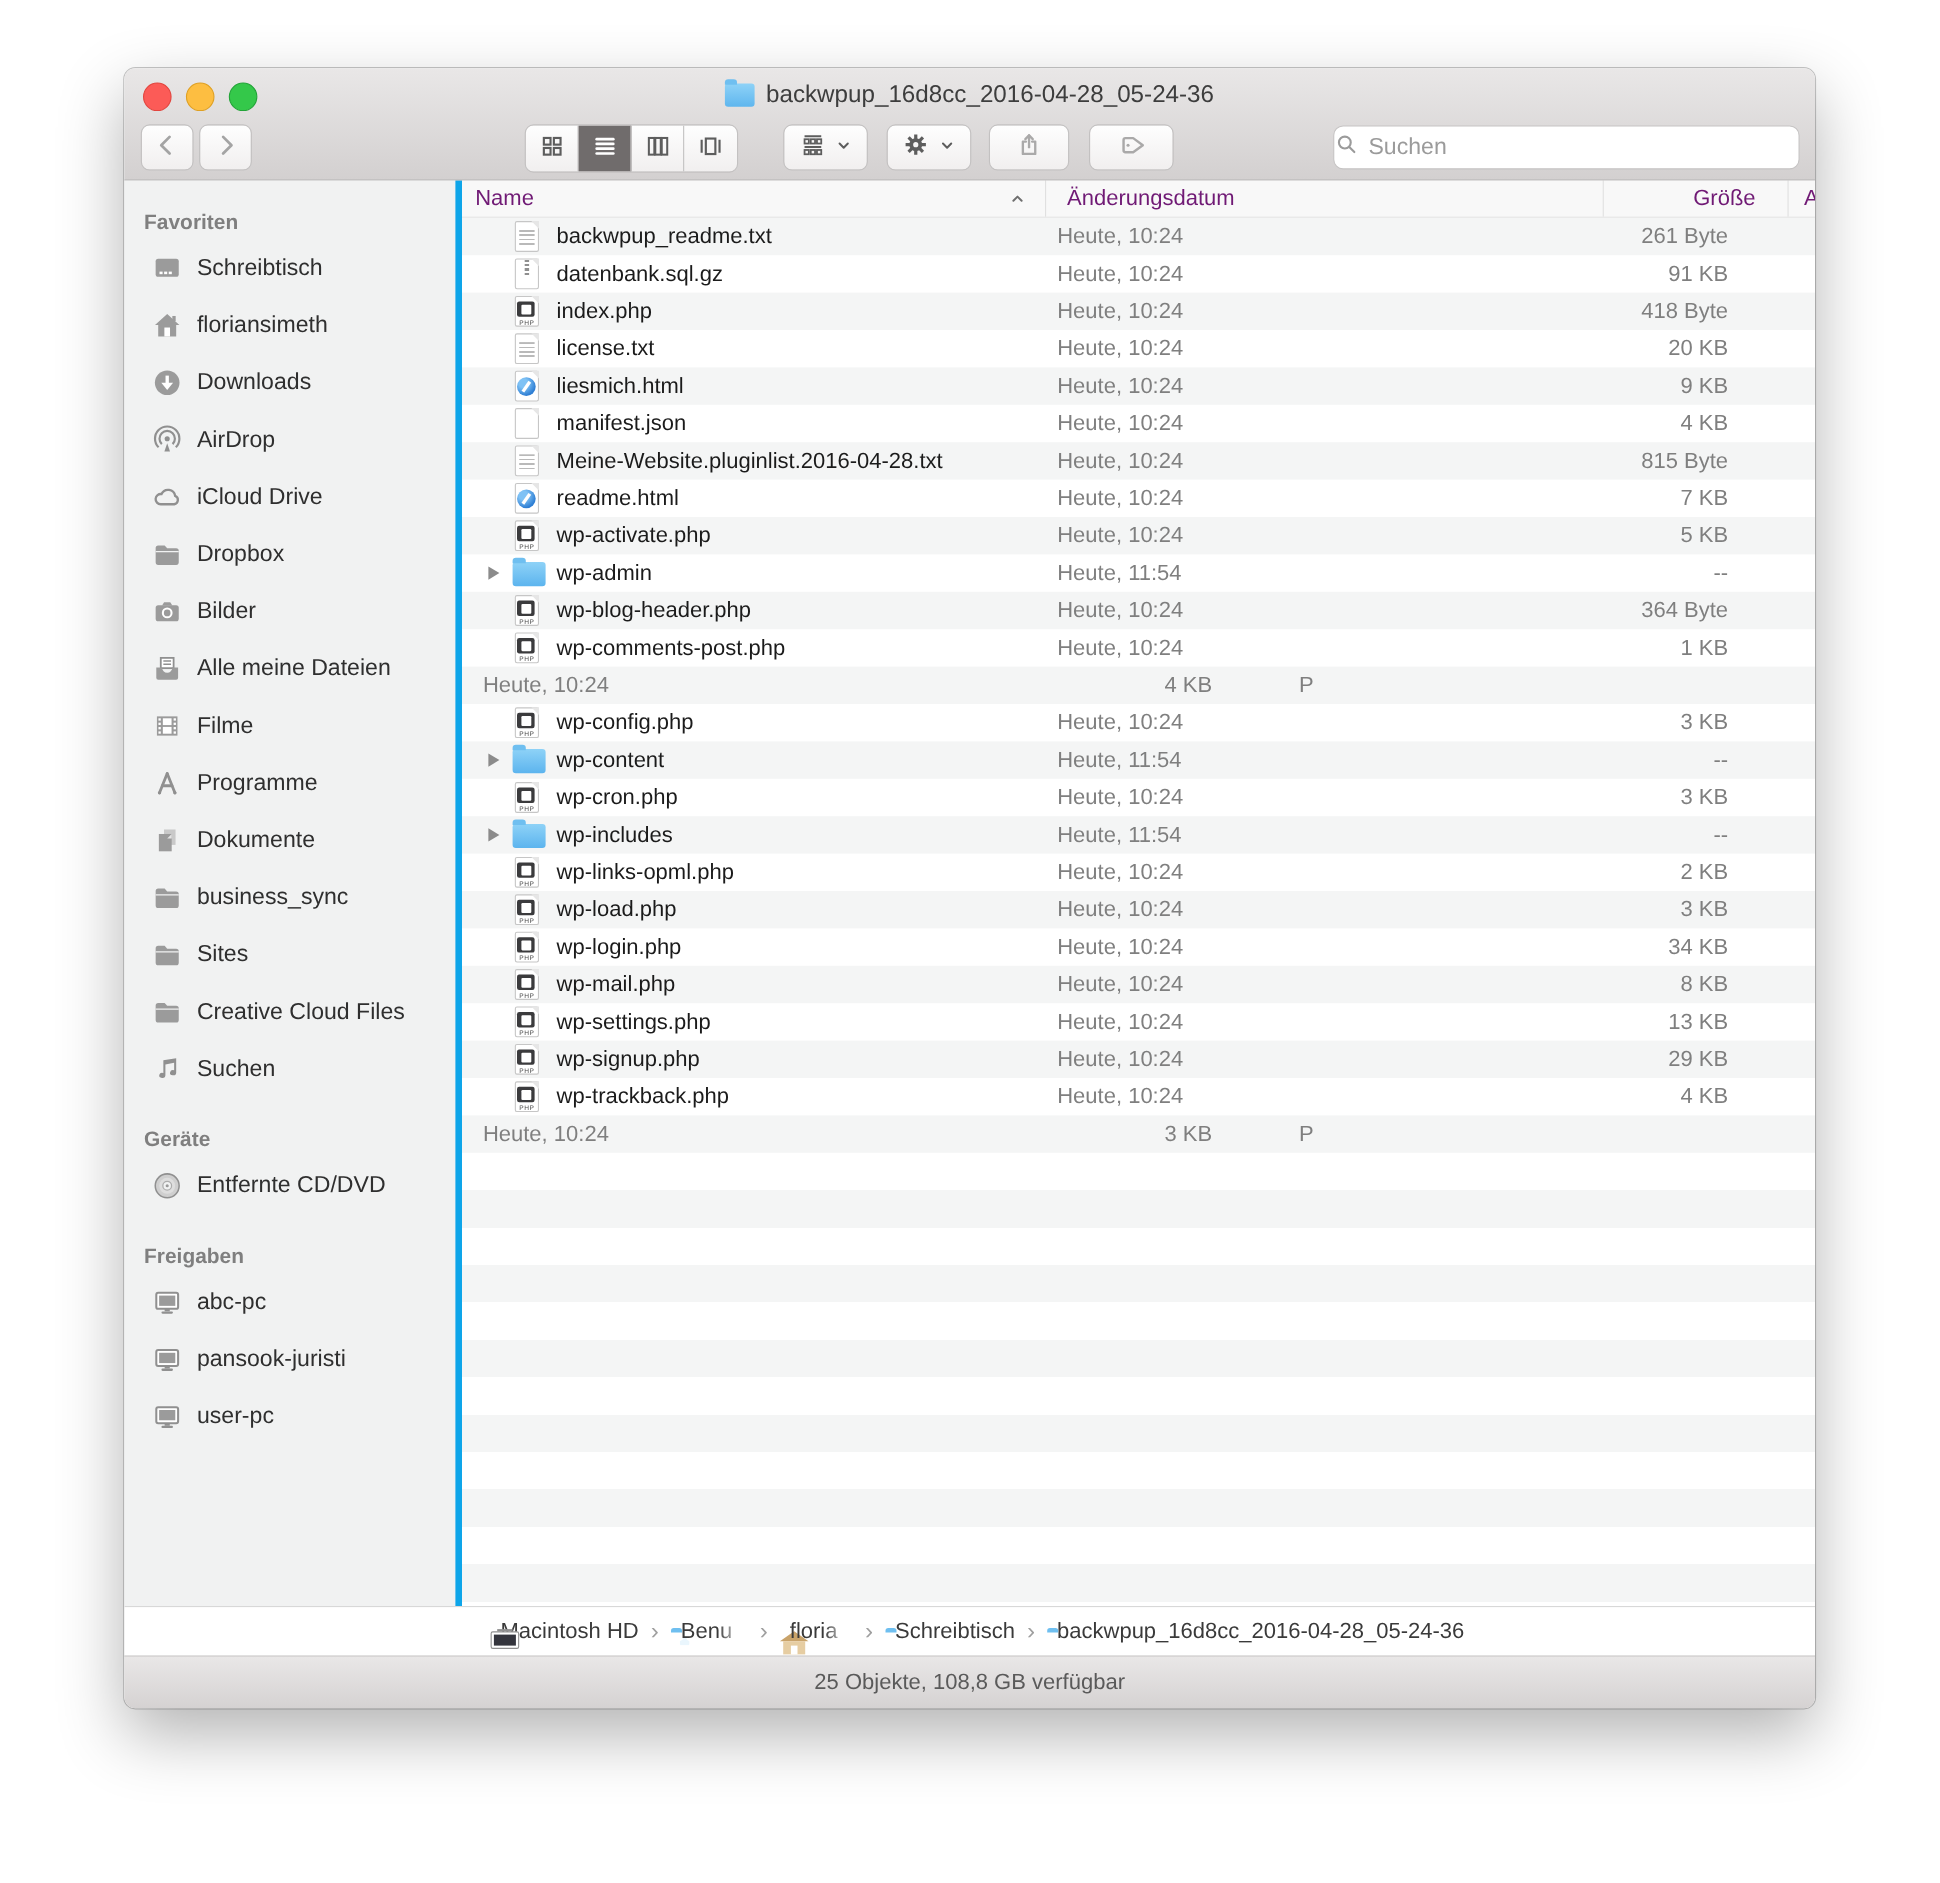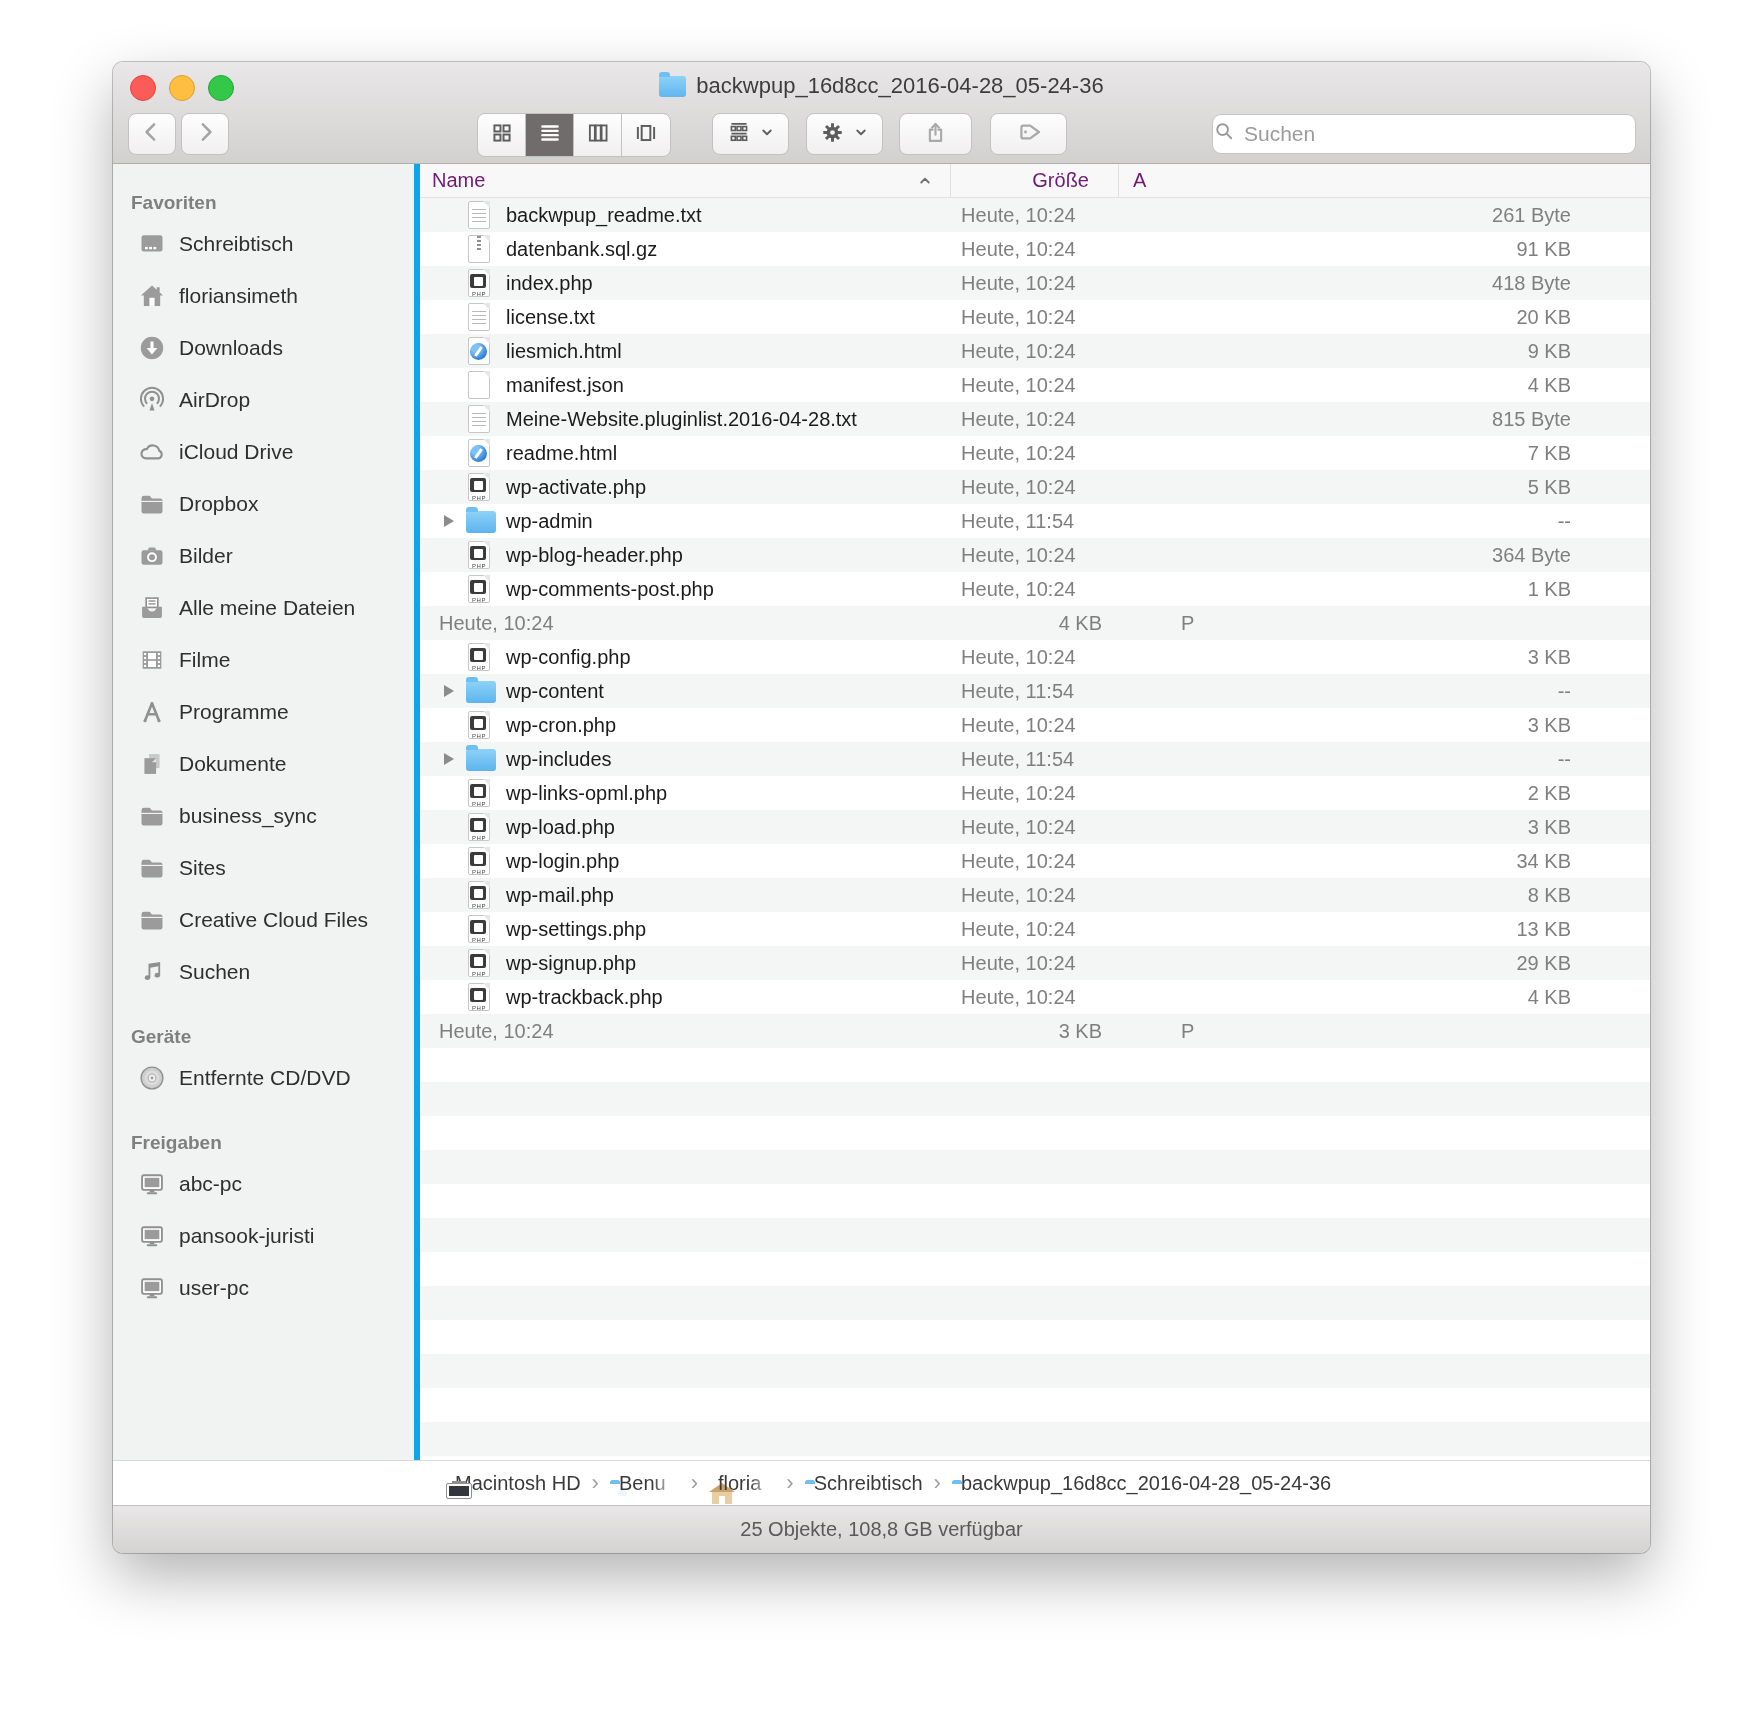--- a/index.html
+++ b/index.html
@@ -454,6 +454,9 @@
               </svg>
             </span>
         </div>
+        <div class="hc hc-date">
+          <span>Änderungsdatum</span>
+        </div>
         <div class="hc hc-size">
           <span>Größe</span>
         </div>

